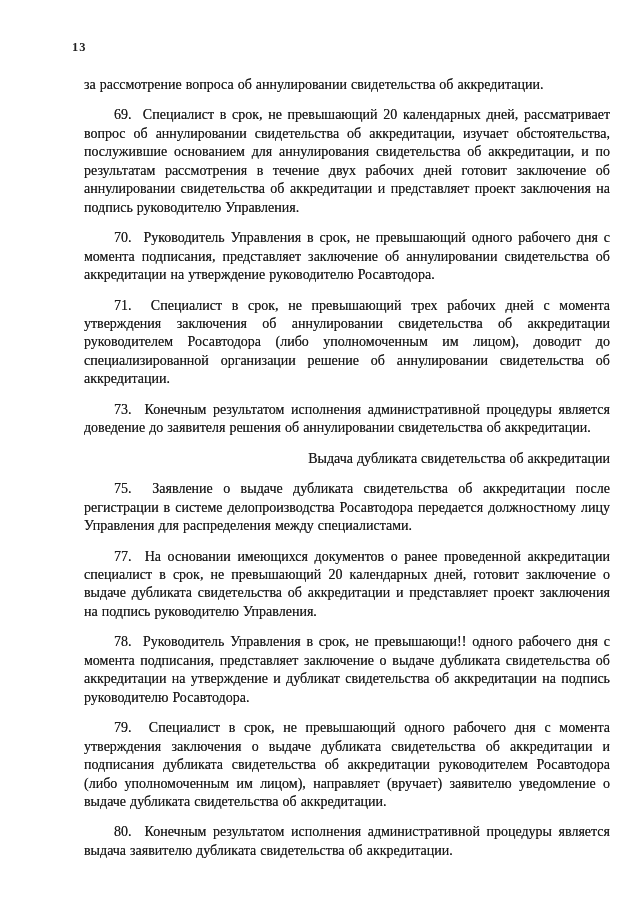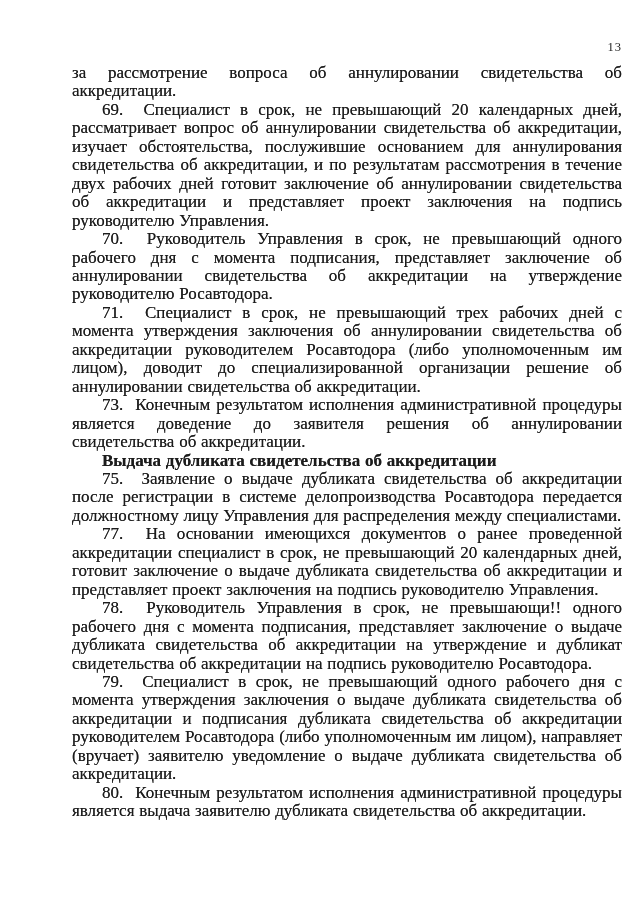--- a/index.html
+++ b/index.html
@@ -25,10 +25,11 @@
     top: 40px;
     left: 72px;
     width: 550px;
-    text-align: right;
+    text-align: left;
     font-size: 12.5px;
     letter-spacing: 1px;
     color: #222222;
+    font-weight: bold;
   }
   .content {
     position: absolute;

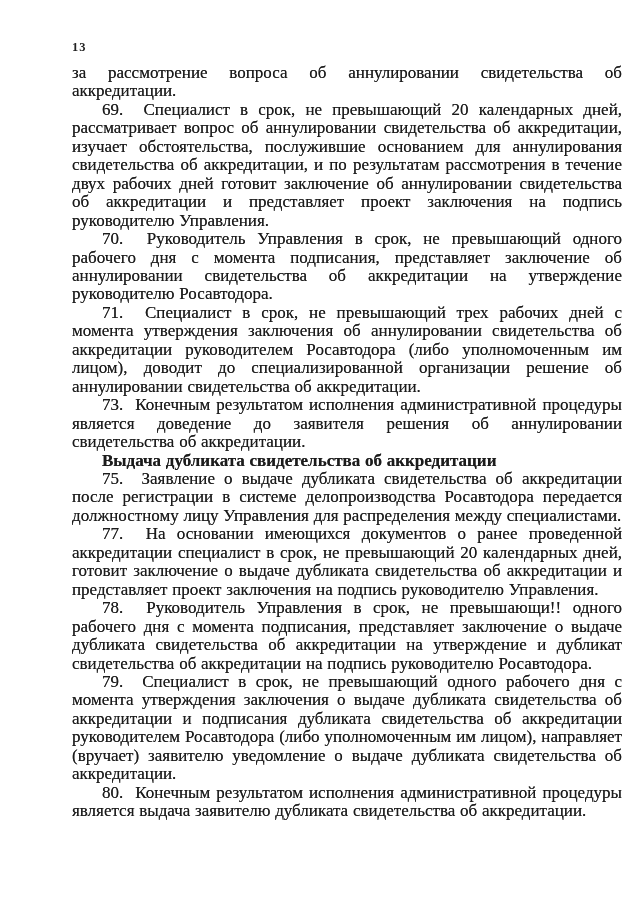--- a/index.html
+++ b/index.html
@@ -38,8 +38,8 @@
     width: 550px;
   }
   .content p {
-    margin: 0;
-    font-size: 17px;
+    margin: 12px;
+    font-size: 14px;
     line-height: 18.45px;
     text-align: justify;
     text-indent: 30px;

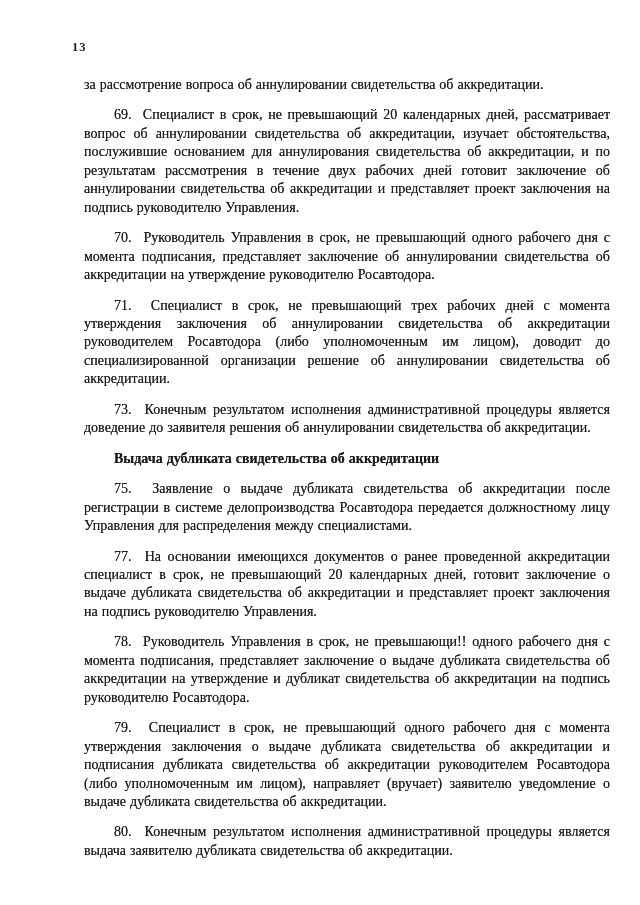--- a/index.html
+++ b/index.html
@@ -51,8 +51,8 @@
     text-indent: 0;
   }
   .content p.head {
-    font-weight: bold;
-    text-align: left;
+    font-weight: normal;
+    text-align: right;
   }
   .content p.last {
     text-align-last: justify;

